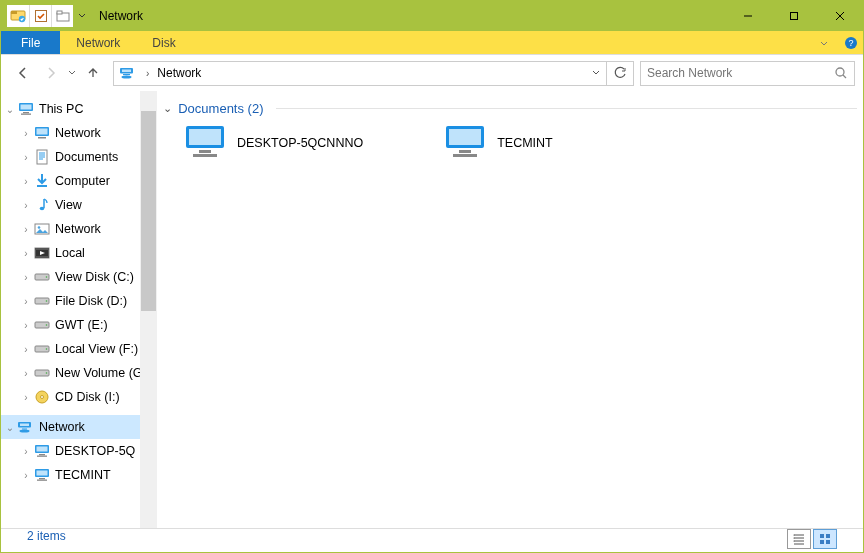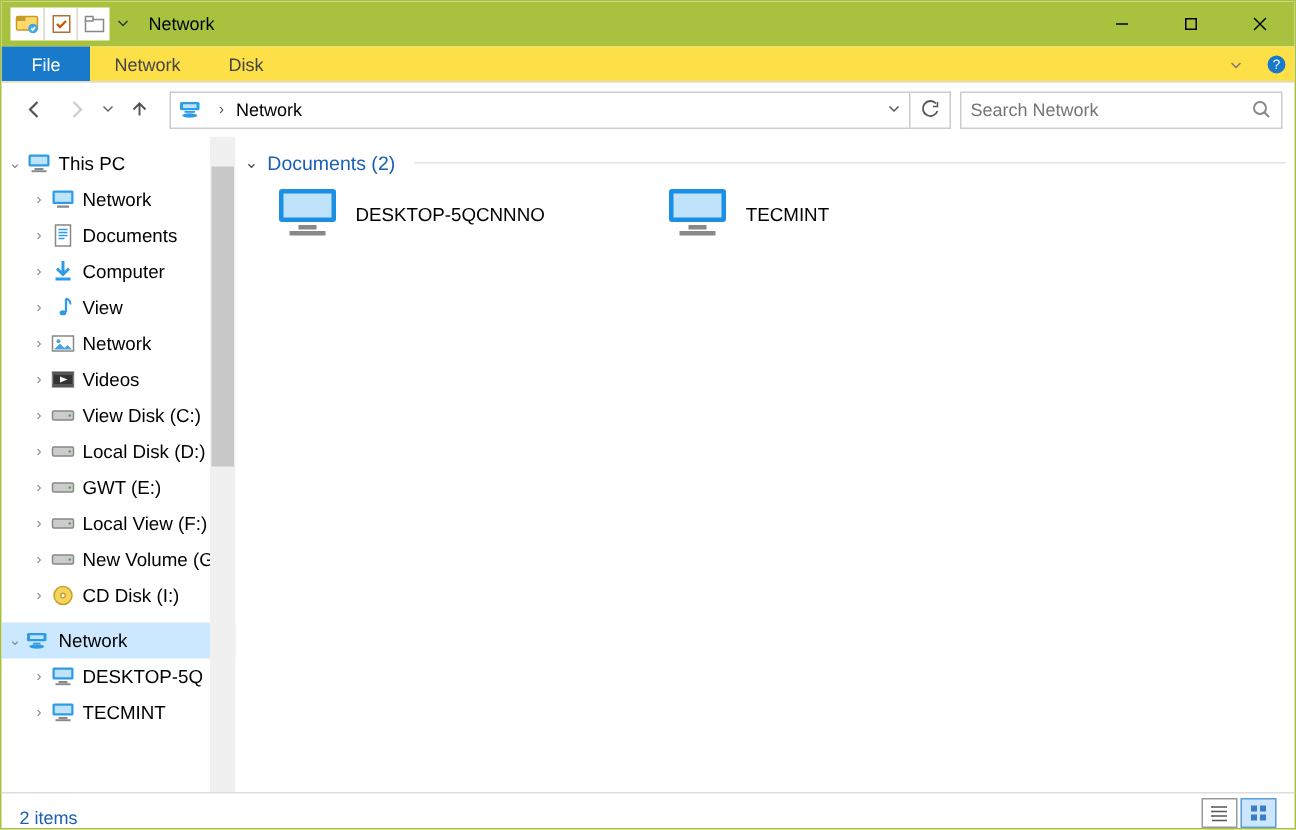--- a/index.html
+++ b/index.html
@@ -276,7 +276,7 @@
               <path d="M6 5 L11 7 L6 9 Z" fill="#fff"></path>
             </svg>
           </span>
-          <span class="label">Videos</span>
+          <span class="label">Local</span>
         </div>
       <div class="tree-row depth2">
           <span class="twisty">›</span>

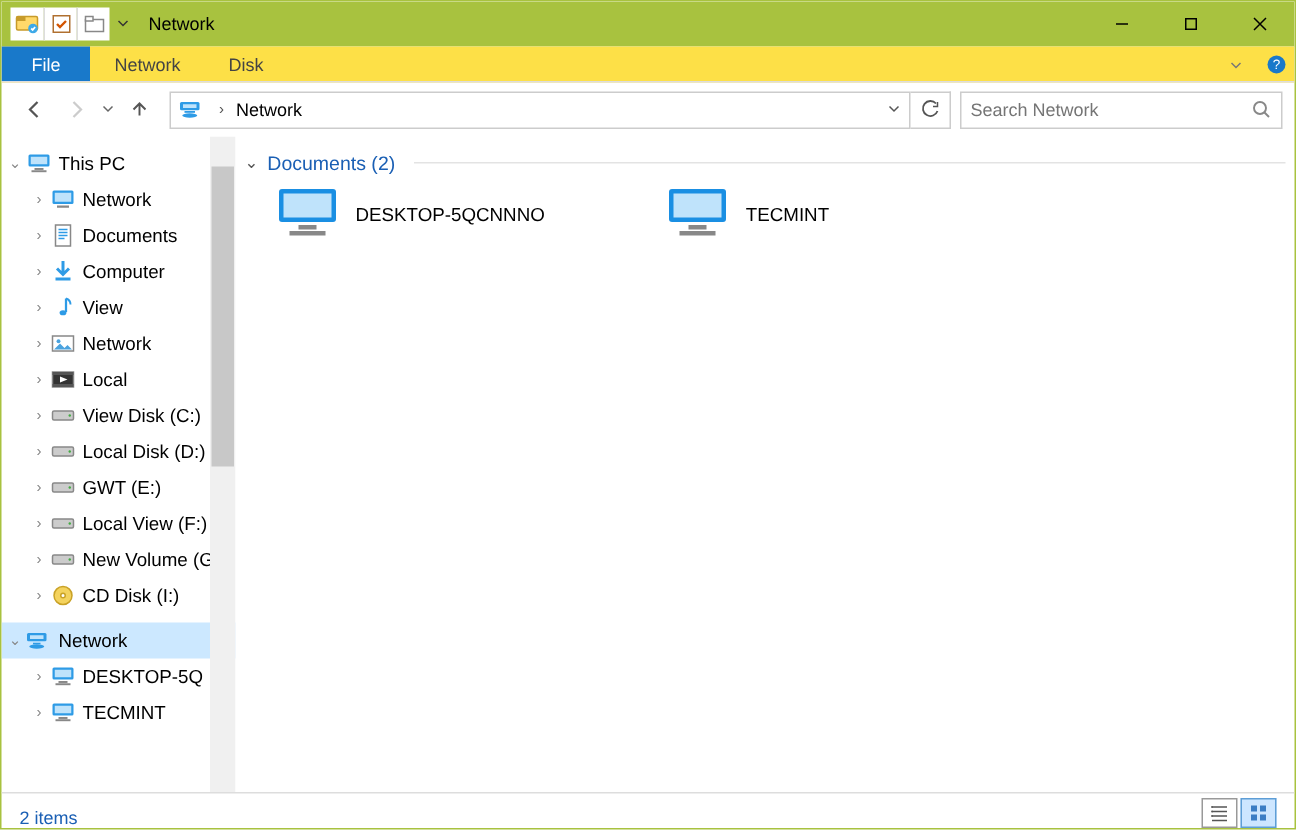--- a/index.html
+++ b/index.html
@@ -296,7 +296,7 @@
               <circle cx="12.5" cy="6" r="0.8" fill="#4a4"></circle>
             </svg>
           </span>
-          <span class="label">Local Disk (D:)</span>
+          <span class="label">File Disk (D:)</span>
         </div>
       <div class="tree-row depth2">
           <span class="twisty">›</span>

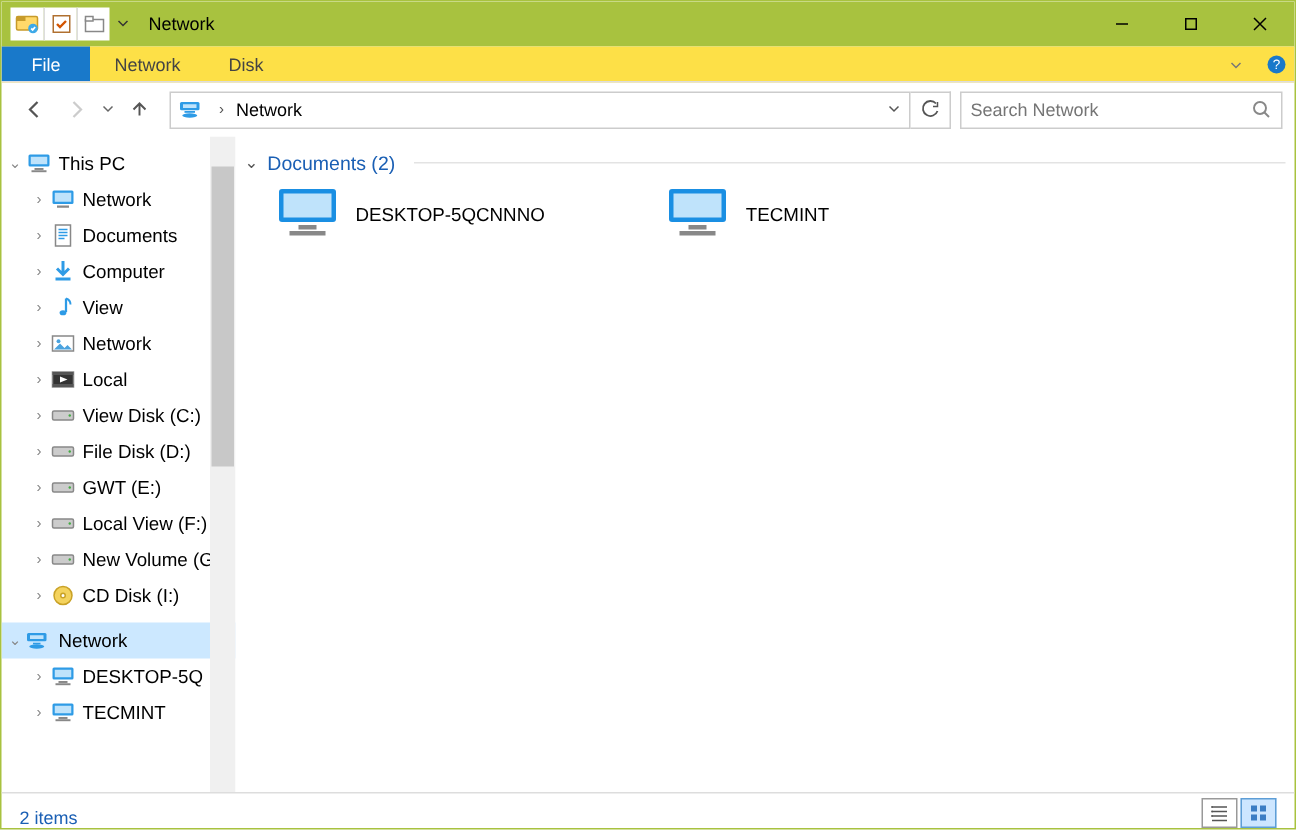--- a/index.html
+++ b/index.html
@@ -59,7 +59,7 @@
 .item { display:flex; align-items:center; gap:10px; font-size:12.5px; }
 
 
-.statusbar { height:24px; border-top:1px solid #ddd; display:flex; align-items:flex-end; font-size:12px; color:#1a5fb4; padding:0 12px; }
+.statusbar { height:24px; border-top:1px solid #ddd; display:flex; align-items:flex-start; font-size:12px; color:#1a5fb4; padding:0 26px; }
 .statusbar .sspacer { flex:1; }
 .statusbar .viewbtn { width:24px; height:20px; border:1px solid #999; display:flex; align-items:center; justify-content:center; margin-left:2px; background:#fff; }
 .statusbar .viewbtn.active { background:#cde6ff; border-color:#5e9ed6; }

